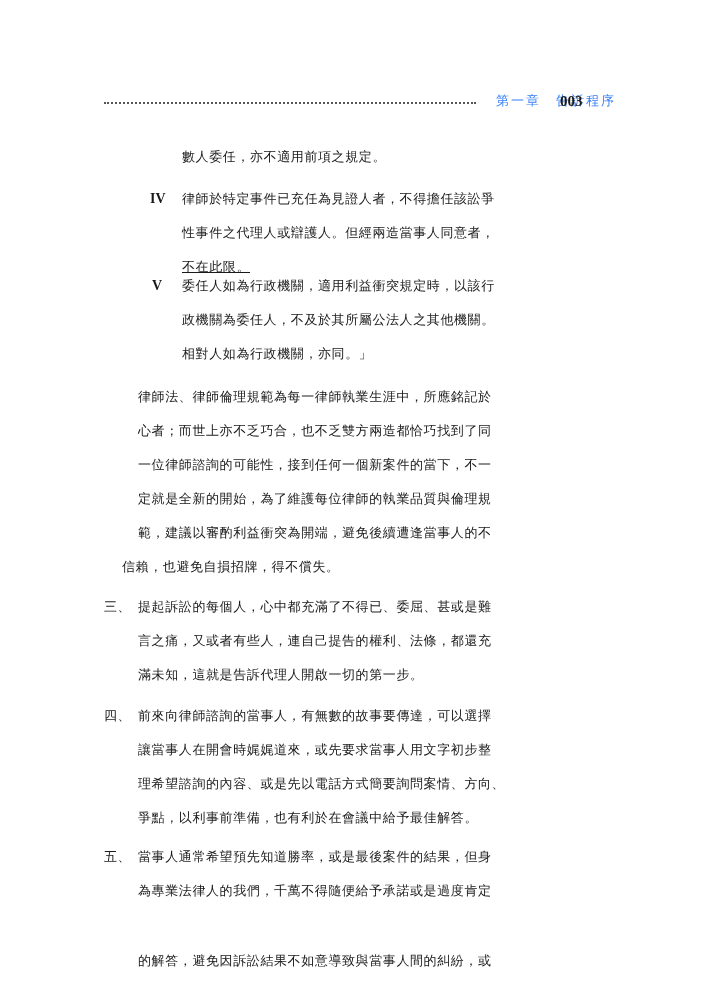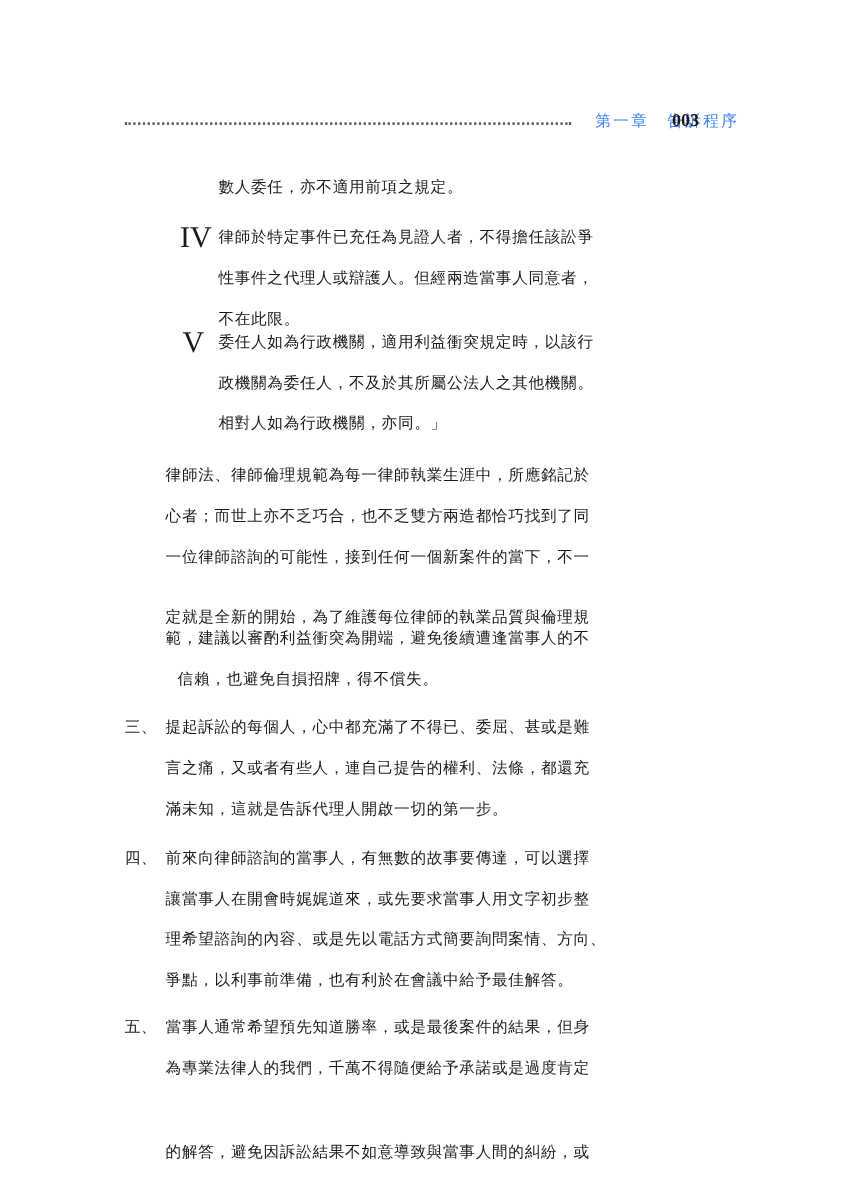--- a/index.html
+++ b/index.html
@@ -10,7 +10,7 @@
   .header .chapter { position: absolute; left: 392px; top: 0; font-size: 13px; letter-spacing: 2px; color: #3b82f6; }
   .header .page-num { position: absolute; left: 456px; top: 1px; font-size: 15px; font-family: "Liberation Serif", serif; font-weight: bold; }
   .line { position: absolute; font-size: 13px; letter-spacing: 0.6px; white-space: nowrap; line-height: 28px; }
-  .roman { position: absolute; font-family: "Liberation Serif", serif; font-size: 25px; font-weight: normal; line-height: 28px; }
+  .roman { position: absolute; font-family: "Liberation Serif", serif; font-size: 14px; font-weight: bold; line-height: 28px; }
 </style>
 </head>
 <body>

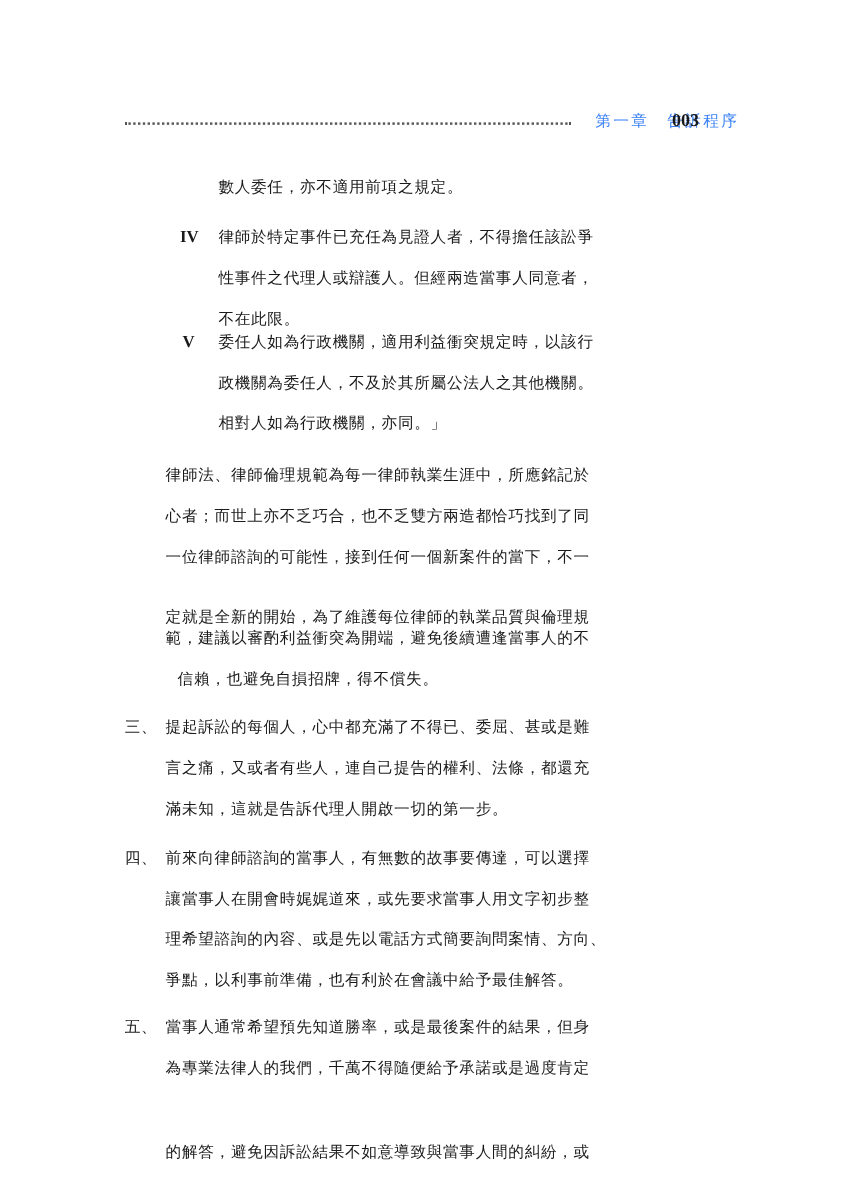--- a/index.html
+++ b/index.html
@@ -26,7 +26,7 @@
 <div class="roman" style="top:185px; left:150px;">IV</div>
 <div class="line" style="top:185px; left:182px;">律師於特定事件已充任為見證人者，不得擔任該訟爭</div>
 <div class="line" style="top:219px; left:182px;">性事件之代理人或辯護人。但經兩造當事人同意者，</div>
-<div class="line" style="top:253px; left:182px;">不在此限。</div>
+<div class="line" style="top:253px; left:182px;text-decoration:underline;">不在此限。</div>
 
 <div class="roman" style="top:272px; left:152px; top:272px;">V</div>
 <div class="line" style="top:272px; left:182px;">委任人如為行政機關，適用利益衝突規定時，以該行</div>

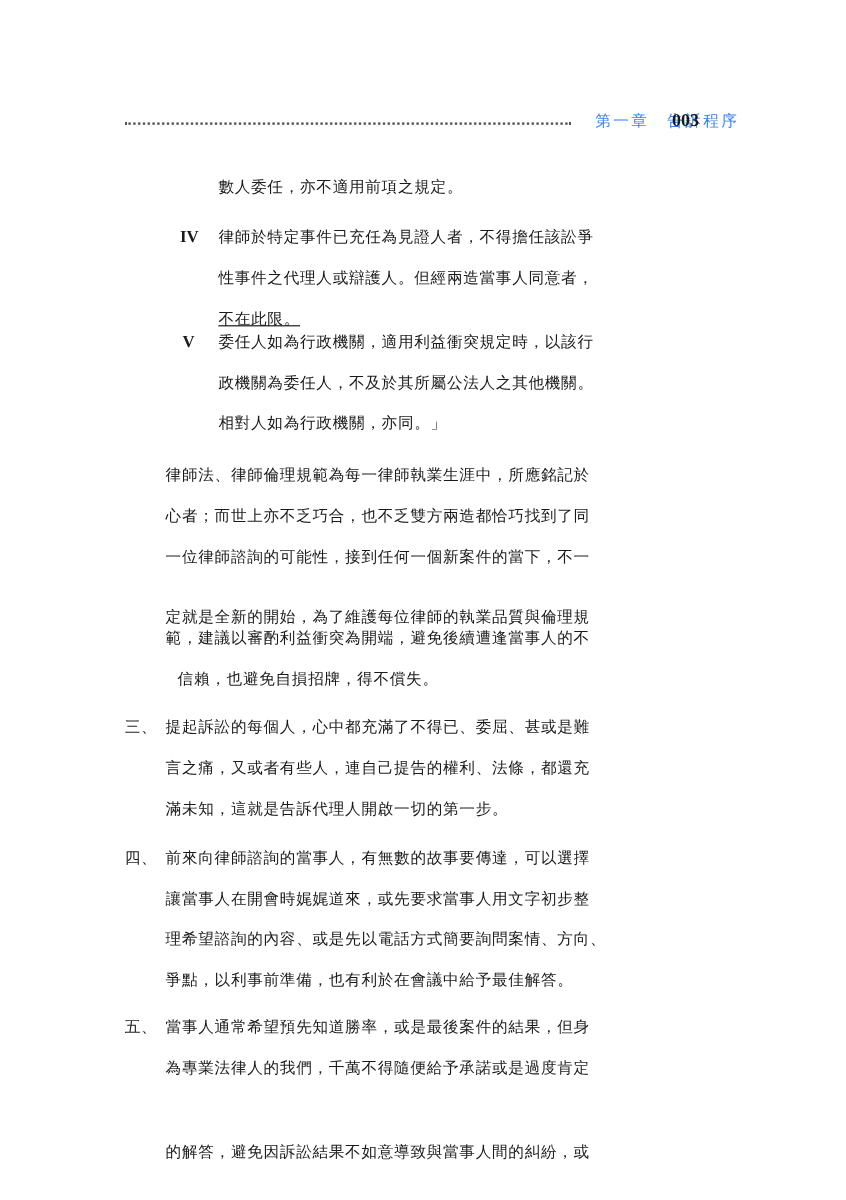--- a/index.html
+++ b/index.html
@@ -36,7 +36,7 @@
 <div class="line" style="top:383px; left:138px;">律師法、律師倫理規範為每一律師執業生涯中，所應銘記於</div>
 <div class="line" style="top:417px; left:138px;">心者；而世上亦不乏巧合，也不乏雙方兩造都恰巧找到了同</div>
 <div class="line" style="top:451px; left:138px;">一位律師諮詢的可能性，接到任何一個新案件的當下，不一</div>
-<div class="line" style="top:485px; left:138px;margin-top:16px;">定就是全新的開始，為了維護每位律師的執業品質與倫理規</div>
+<div class="line" style="top:485px; left:138px;">定就是全新的開始，為了維護每位律師的執業品質與倫理規</div>
 <div class="line" style="top:519px; left:138px;">範，建議以審酌利益衝突為開端，避免後續遭逢當事人的不</div>
 <div class="line" style="top:553px; left:148px;">信賴，也避免自損招牌，得不償失。</div>
 

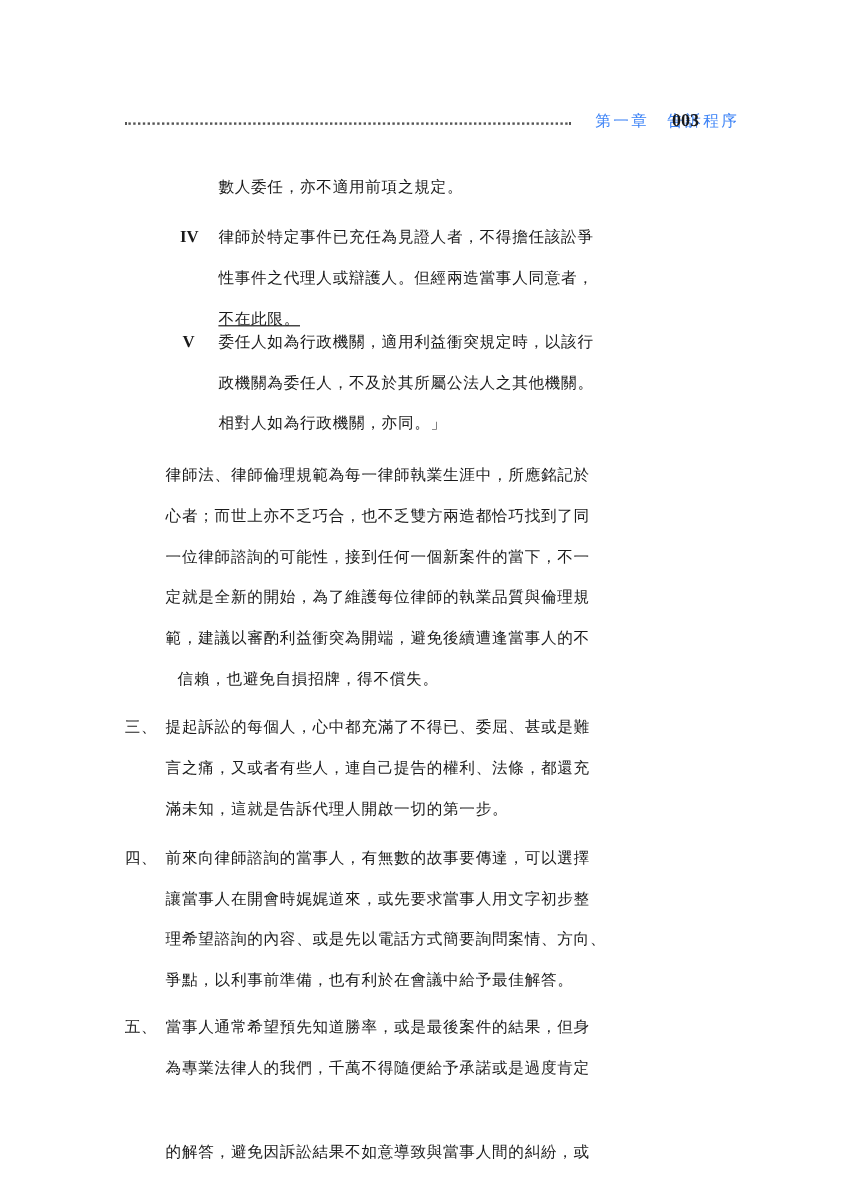--- a/index.html
+++ b/index.html
@@ -38,7 +38,7 @@
 <div class="line" style="top:451px; left:138px;">一位律師諮詢的可能性，接到任何一個新案件的當下，不一</div>
 <div class="line" style="top:485px; left:138px;">定就是全新的開始，為了維護每位律師的執業品質與倫理規</div>
 <div class="line" style="top:519px; left:138px;">範，建議以審酌利益衝突為開端，避免後續遭逢當事人的不</div>
-<div class="line" style="top:553px; left:148px;">信賴，也避免自損招牌，得不償失。</div>
+<div class="line" style="top:553px; left:122px;">信賴，也避免自損招牌，得不償失。</div>
 
 <div class="line" style="top:593px; left:104px;">三、</div>
 <div class="line" style="top:593px; left:138px;">提起訴訟的每個人，心中都充滿了不得已、委屈、甚或是難</div>

